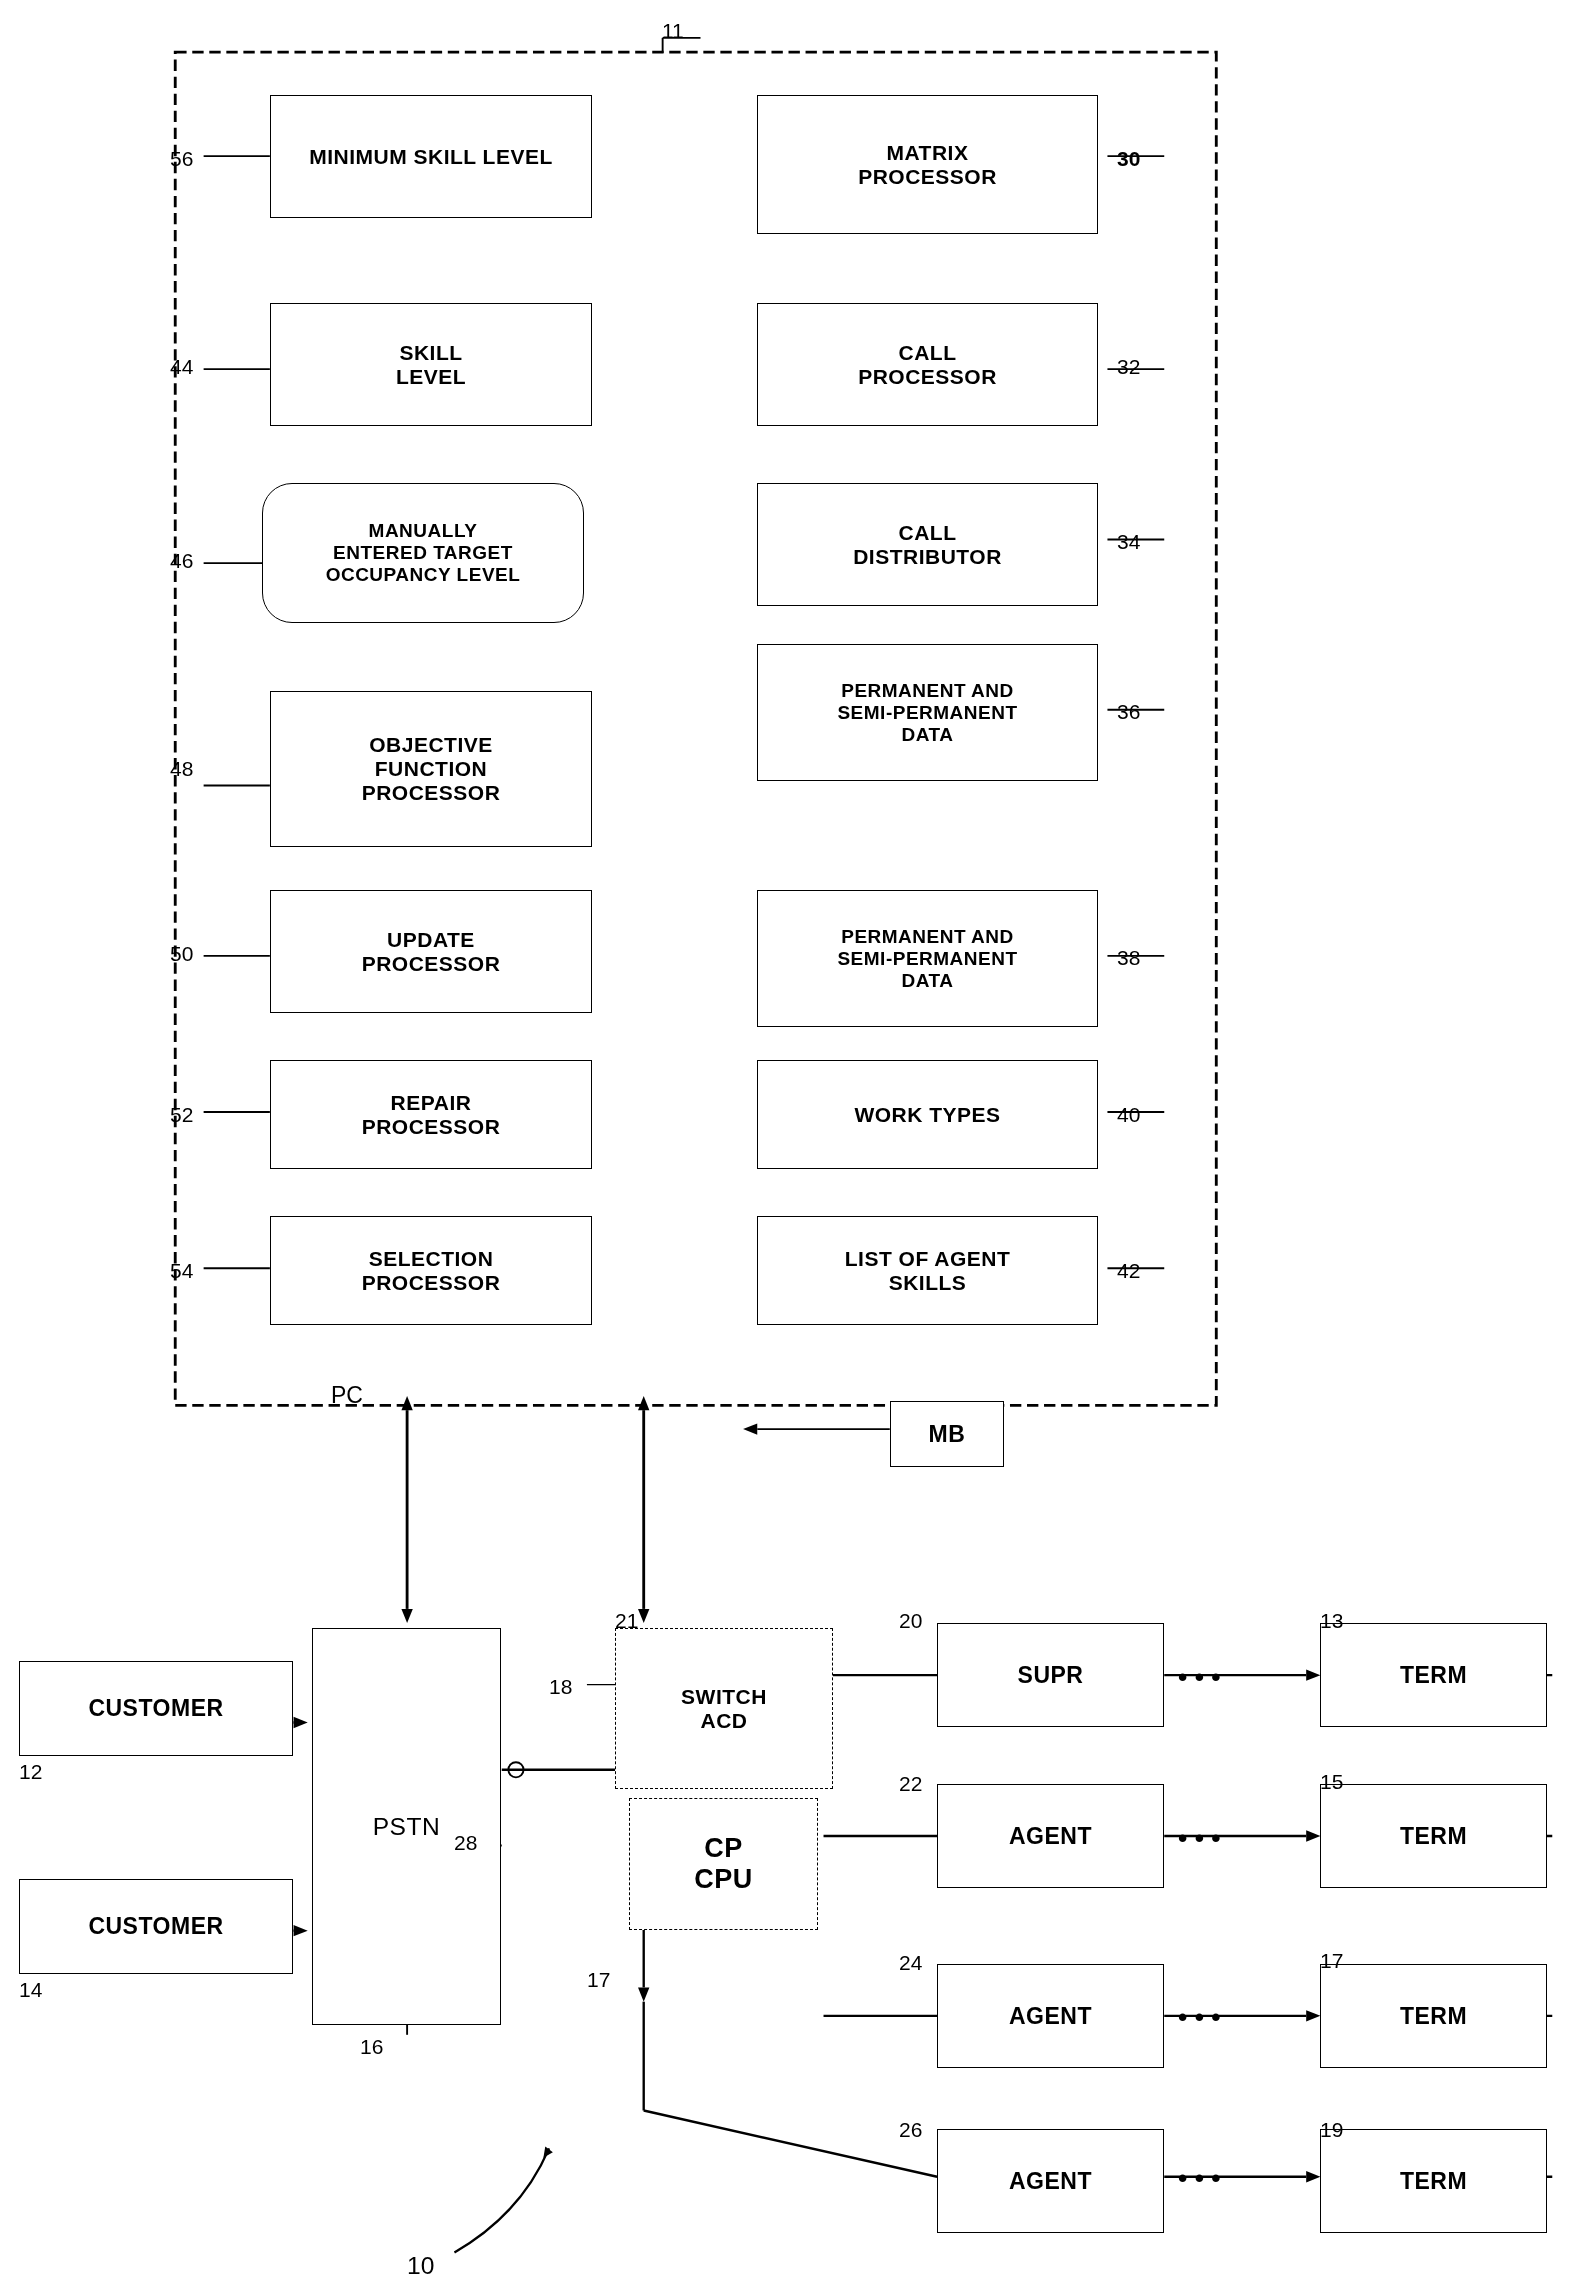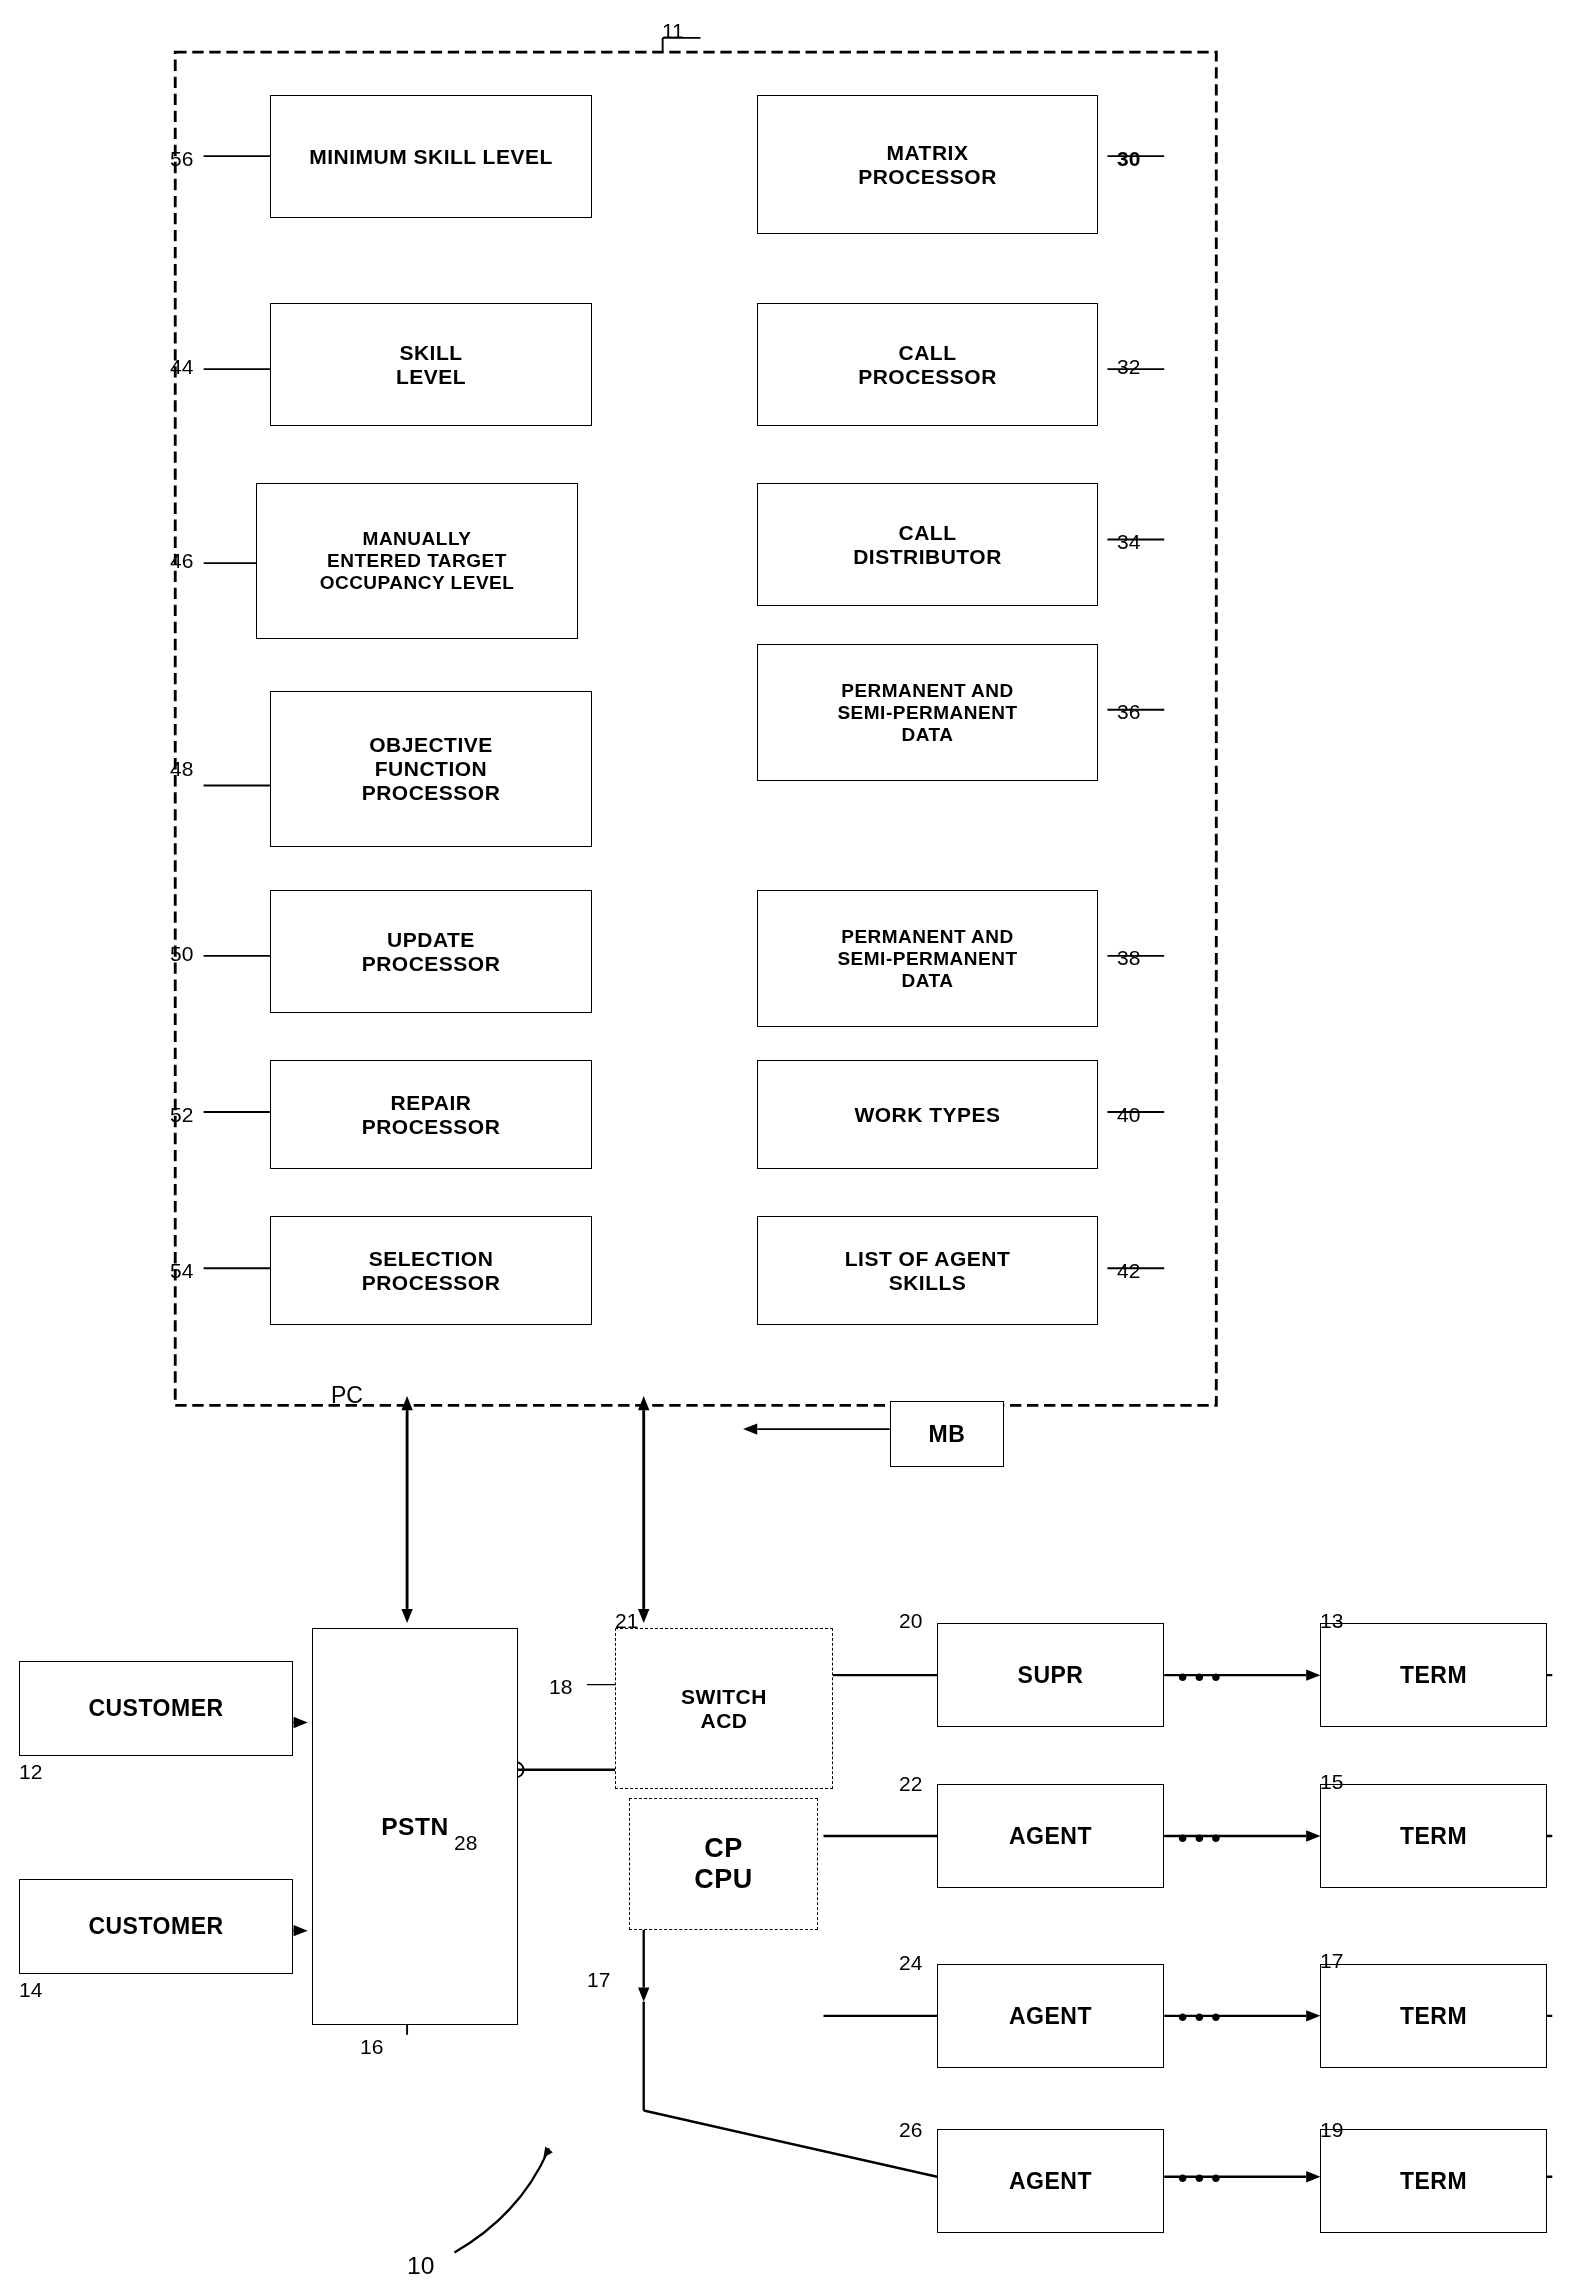--- a/index.html
+++ b/index.html
@@ -190,7 +190,7 @@
   </div>
   <div class="label" style="left:170px; top:355px;">44</div>
 
-  <div class="box" style="left:256px; top:483px; width:322px; height:156px;">
+  <div class="box" style="left:262px; top:483px; width:322px; height:140px;border-radius:30px;">
     <span style="font-size:19px;">MANUALLY<br>ENTERED TARGET<br>OCCUPANCY LEVEL</span>
   </div>
   <div class="label" style="left:170px; top:549px;">46</div>

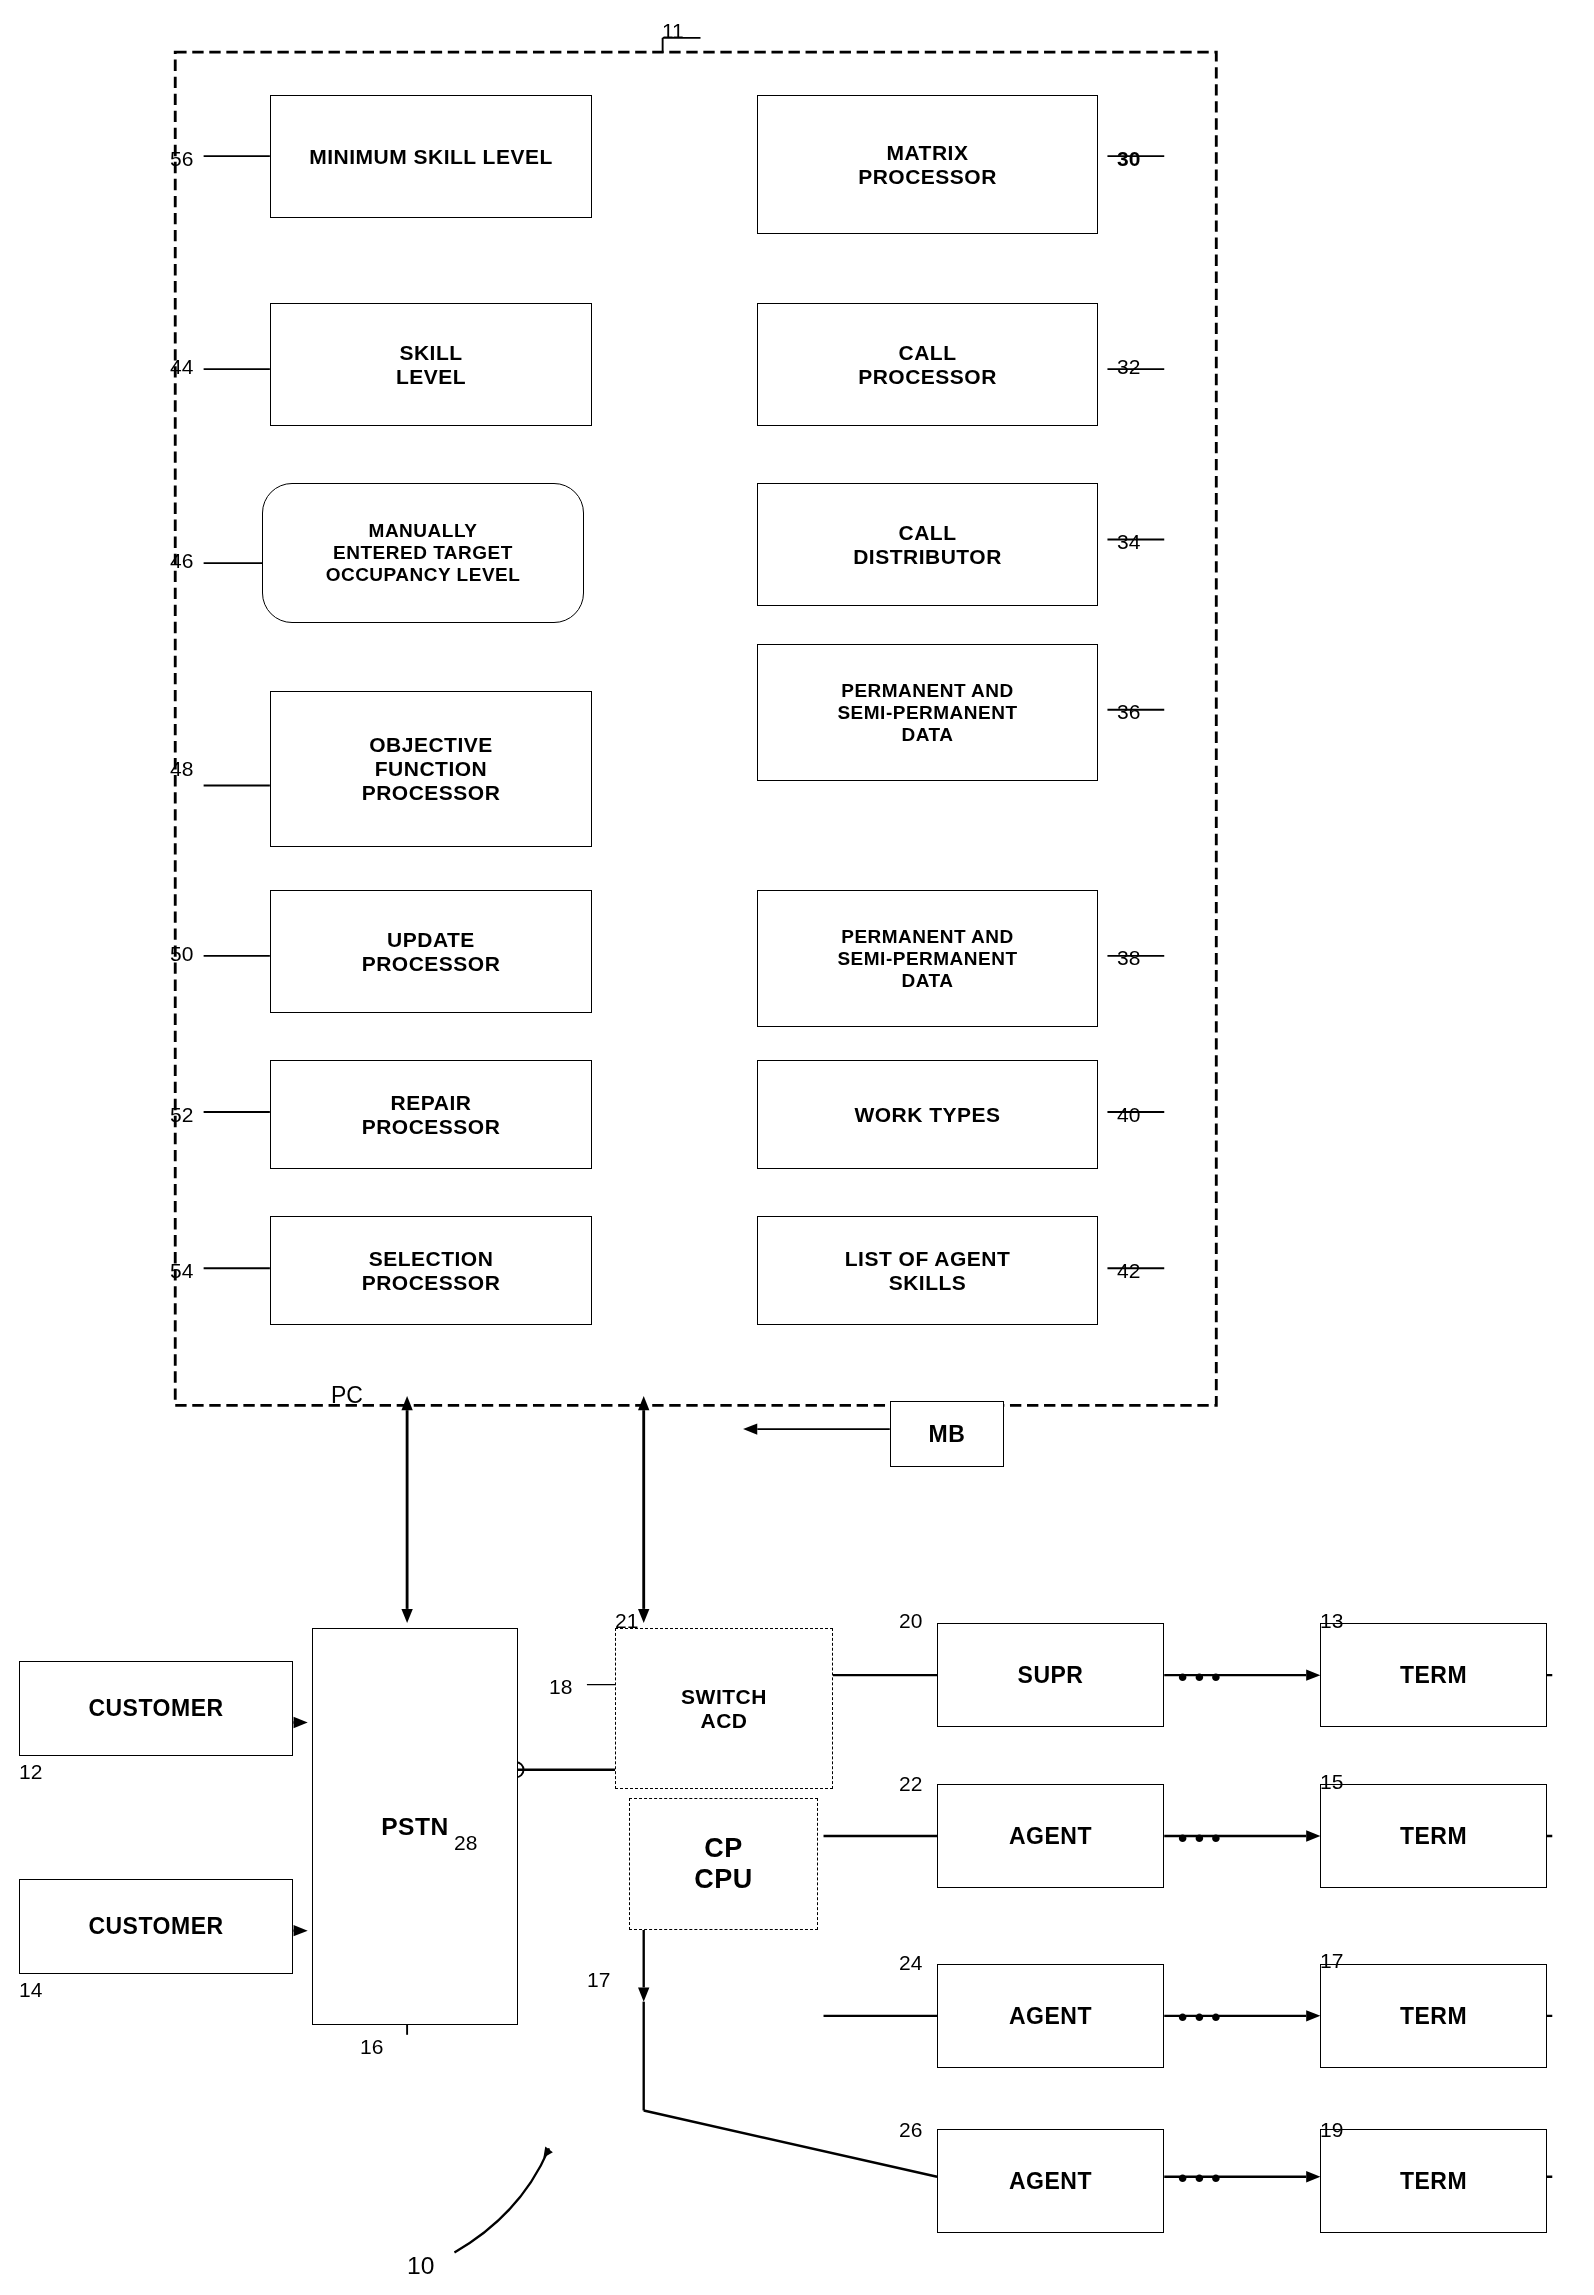--- a/index.html
+++ b/index.html
@@ -256,7 +256,7 @@
     <span>MB</span>
   </div>
 
-  <div class="box" style="left:312px; top:1628px; width:206px; height:397px; font-size:24.6px; font-weight:bold;">
+  <div class="box" style="left:312px; top:1628px; width:189px; height:397px; font-size:24.6px; font-weight:normal;">
     <span>PSTN</span>
   </div>
 

